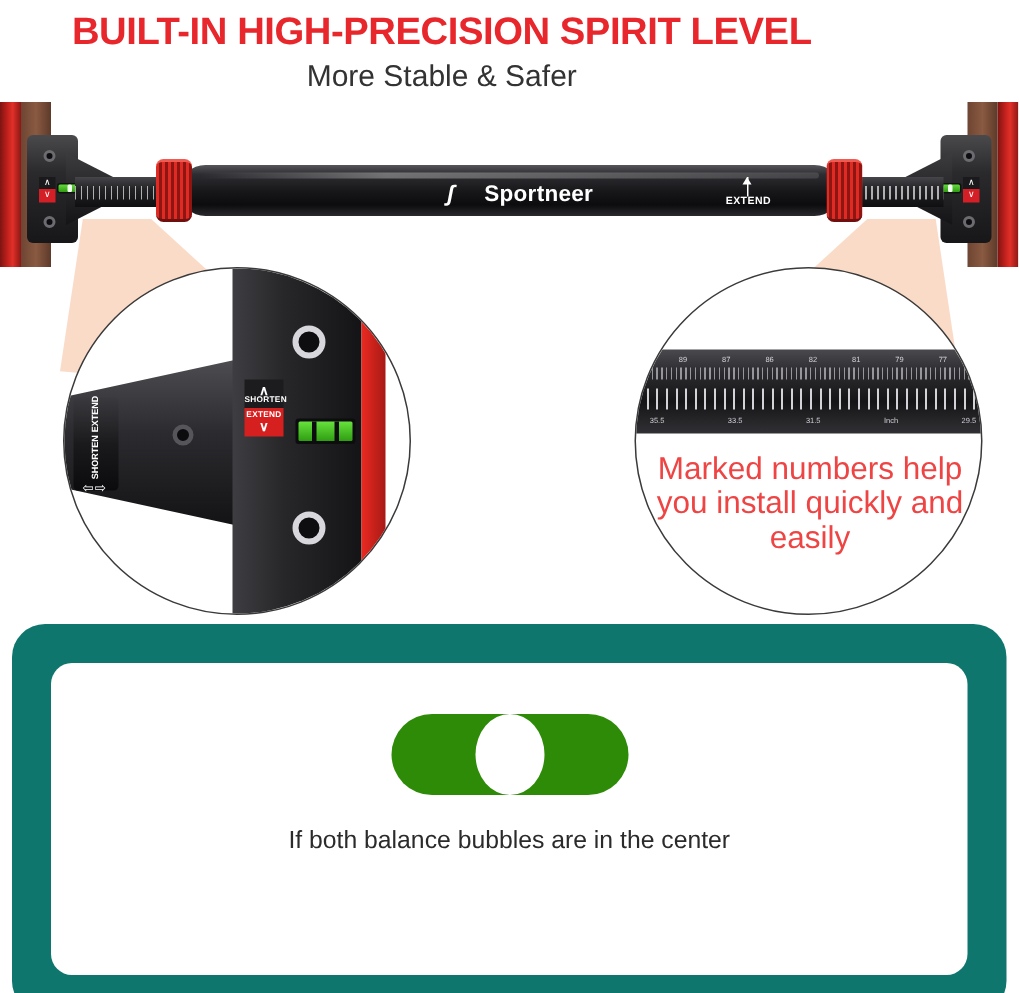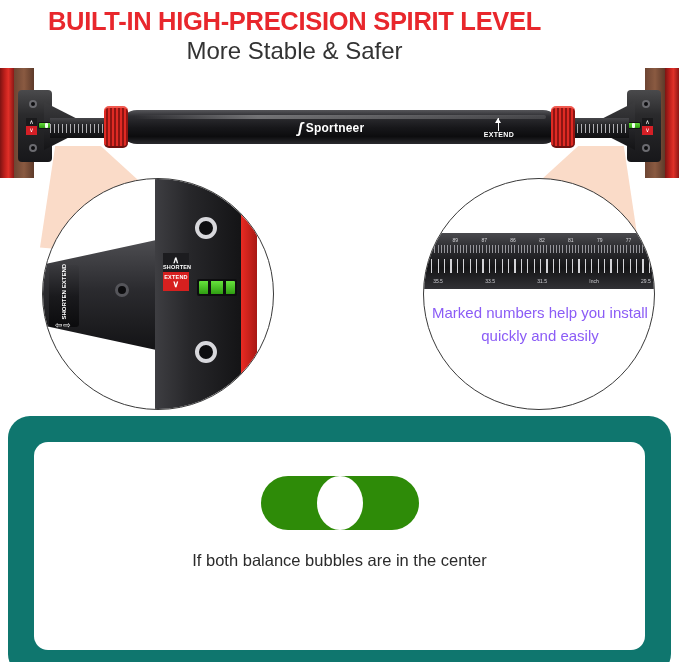--- a/index.html
+++ b/index.html
@@ -23,7 +23,7 @@
   }
   .subtitle {
     color: #333333;
-    font-size: 24px;
+    font-size: 20px;
     font-weight: 400;
     line-height: 26px;
     margin-top: 2px;

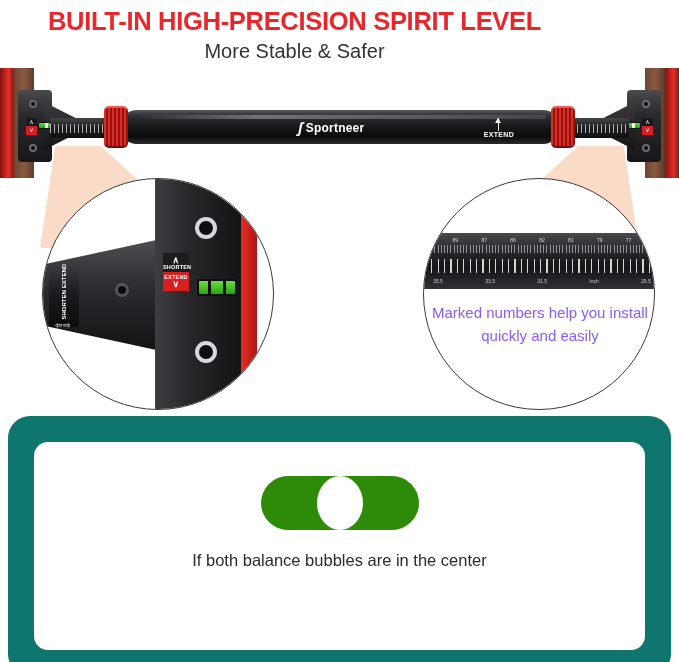--- a/index.html
+++ b/index.html
@@ -140,7 +140,7 @@
     display: flex; align-items: center; gap: 3px;
   }
   .brand-mark { font-size: 15px; color: #ffffff; line-height: 12px; font-style: italic; font-weight: bold; }
-  .brand-name { font-size: 12px; color: #ffffff; font-weight: bold; letter-spacing: .2px; }
+  .brand-name { font-size: 15px; color: #ffffff; font-weight: bold; letter-spacing: .2px; margin-left: 17px; }
   .extend-tag {
     position: absolute; right: 46px; top: 8px;
     display: flex; flex-direction: column; align-items: center;

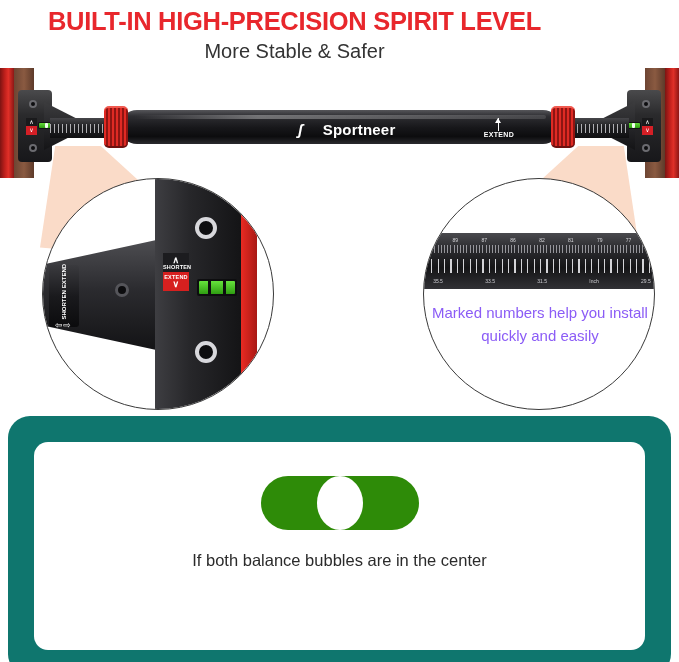--- a/index.html
+++ b/index.html
@@ -297,8 +297,8 @@
   .zr-num-lower { color: #cfcfd4; font-size: 5px; }
   .zr-caption {
     position: absolute; left: 8px; right: 6px; top: 122px;
-    text-align: center; color: #8b5cf6;
-    font-size: 15px; line-height: 23px;
+    text-align: center; color: #ef4444;
+    font-size: 21px; line-height: 23px;
   }
 
   

